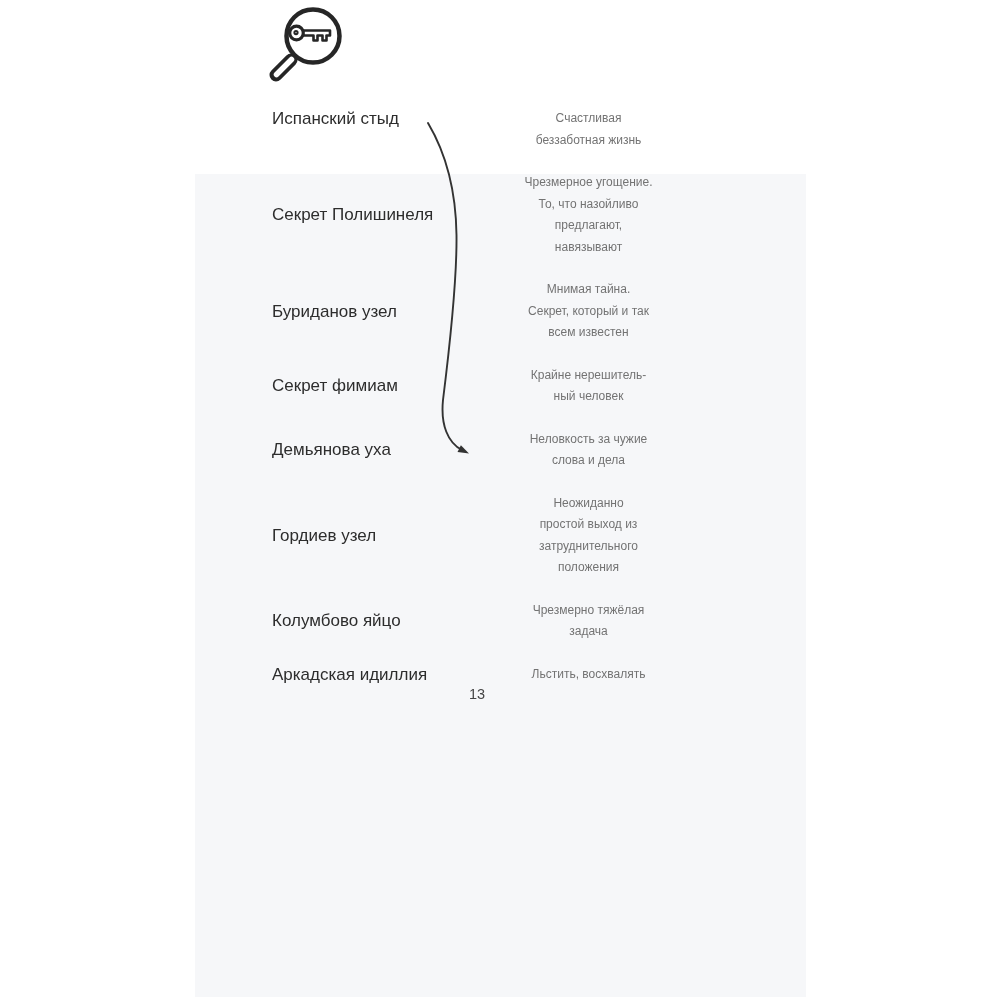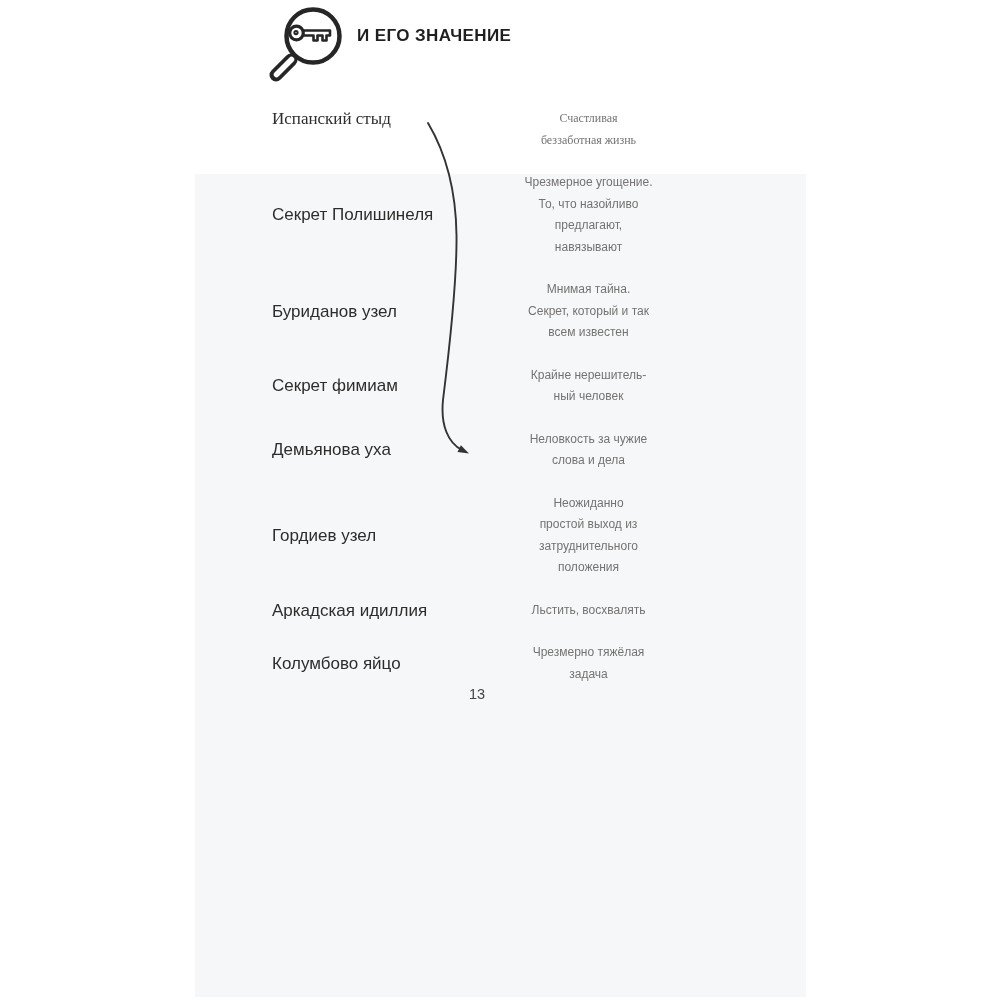--- a/index.html
+++ b/index.html
@@ -41,7 +41,6 @@
       </svg>
     </div>
     <div class="title-block">
-      <div class="title-line">И ЕГО ЗНАЧЕНИЕ</div>
     </div>
   </div>
 

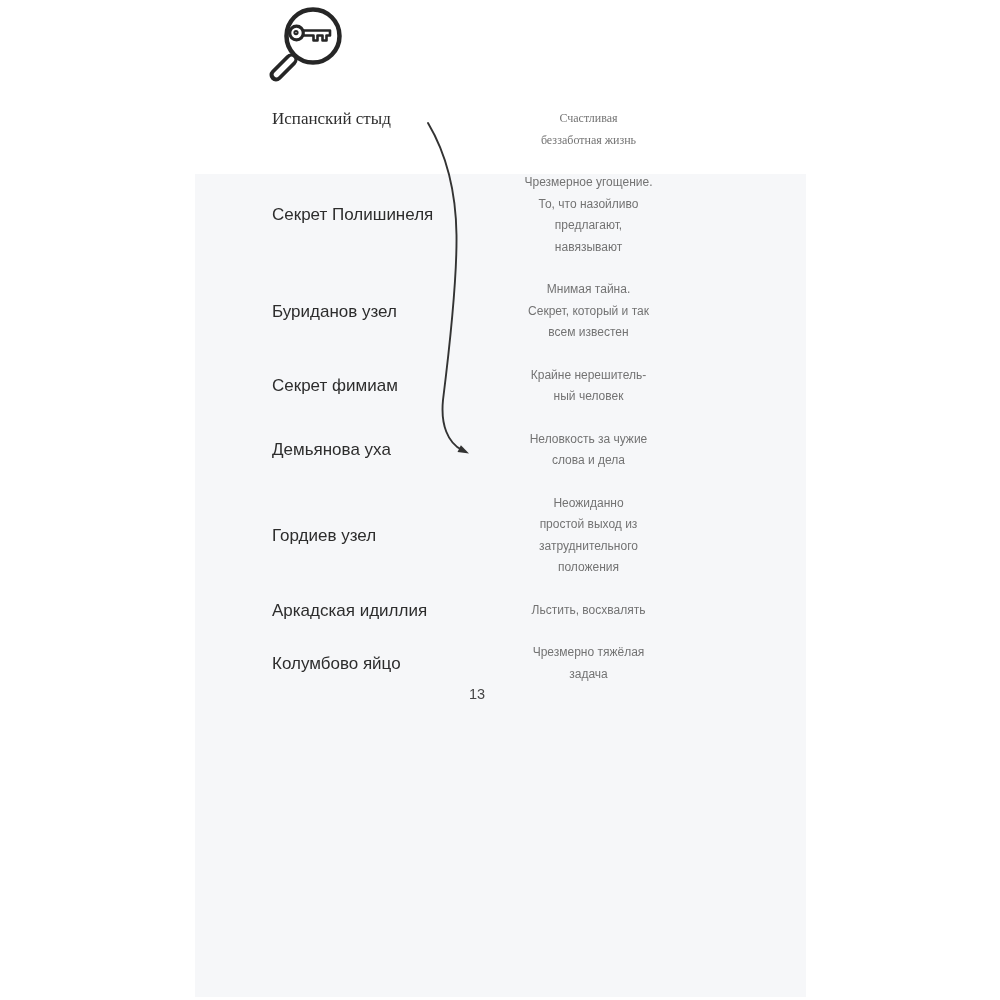--- a/index.html
+++ b/index.html
@@ -12,7 +12,7 @@
   .title-line{font-size:17px;font-weight:bold;letter-spacing:.4px;line-height:23px;color:#1f1f1f;}
   .pairs{position:absolute;left:272px;top:108px;width:430px;}
   .row{display:flex;align-items:center;margin-bottom:21px;}
-  .row.align-top{align-items:flex-start;font-family:Liberation Serif, serif;}
+  .row.align-top{align-items:flex-start;}
   .term{flex:0 0 203px;font-size:17px;line-height:21.5px;color:#2d2d2d;}
   .def{flex:1 1 auto;font-size:12px;line-height:21.5px;color:#737373;white-space:pre-line;text-align:center;}
   .arrow-svg{position:absolute;left:390px;top:106px;width:110px;height:360px;overflow:visible;}

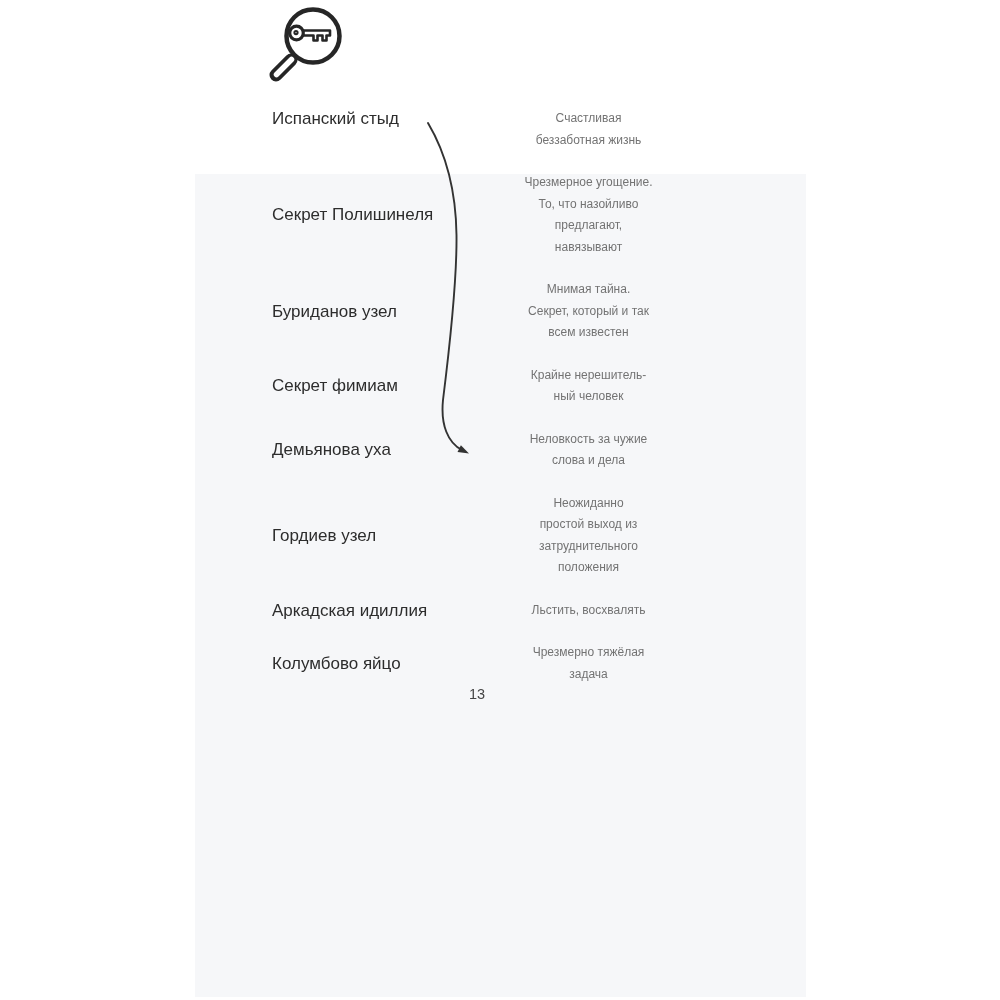--- a/index.html
+++ b/index.html
@@ -81,13 +81,13 @@
 положения</div>
     </div>
     <div class="row">
-      <div class="term">Аркадская идиллия</div>
-      <div class="def">Льстить, восхвалять</div>
-    </div>
-    <div class="row">
       <div class="term">Колумбово яйцо</div>
       <div class="def">Чрезмерно тяжёлая
 задача</div>
+    </div>
+    <div class="row">
+      <div class="term">Аркадская идиллия</div>
+      <div class="def">Льстить, восхвалять</div>
     </div>
   </div>
 

